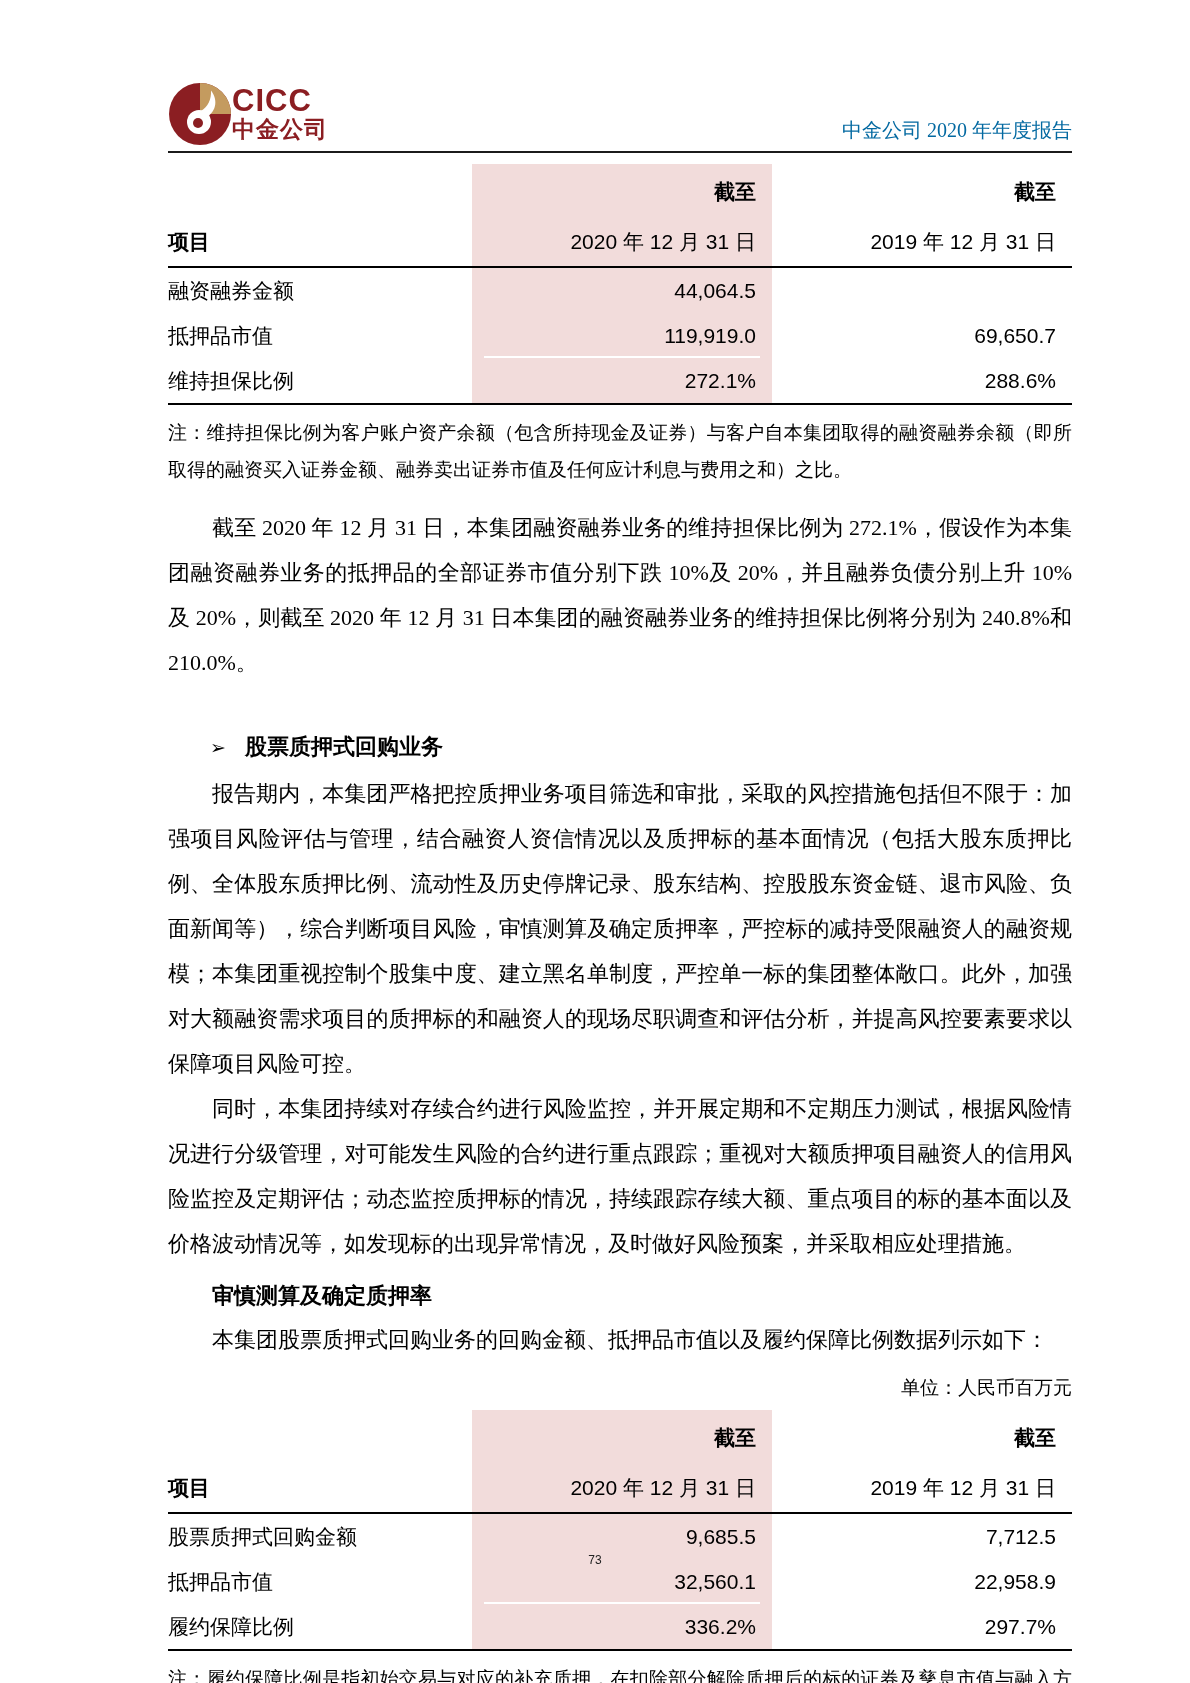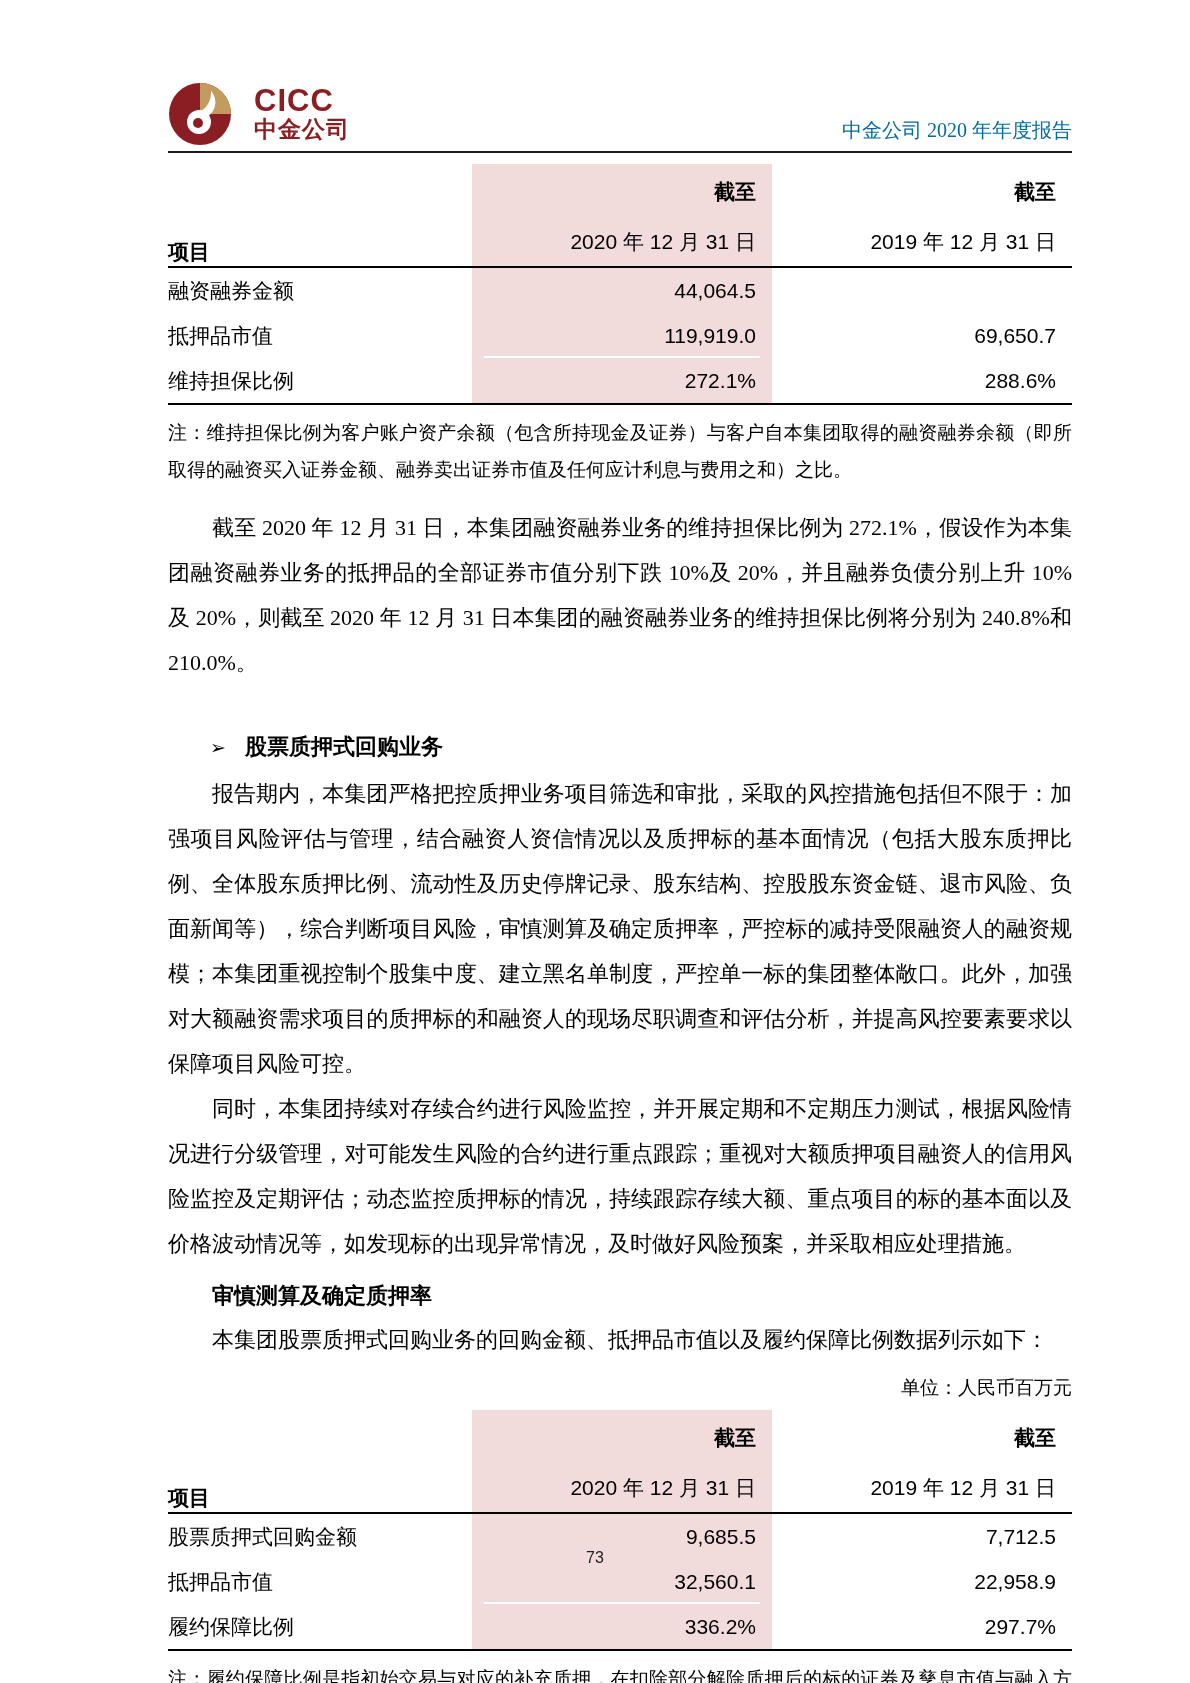--- a/index.html
+++ b/index.html
@@ -18,7 +18,7 @@
   }
   
   .hdr{display:flex;justify-content:space-between;align-items:flex-end;}
-  .logo{display:flex;align-items:center;gap:22px;}
+  .logo{display:flex;align-items:center;gap:0;}
   .logo svg{display:block;}
   .logo-en{font-family:"Liberation Sans",sans-serif;font-weight:bold;font-size:31px;line-height:30px;color:#8B1E22;letter-spacing:1px;}
   .logo-zh{font-family:"Liberation Sans",sans-serif;font-weight:bold;font-size:23px;line-height:26px;color:#8B1E22;letter-spacing:1px;}

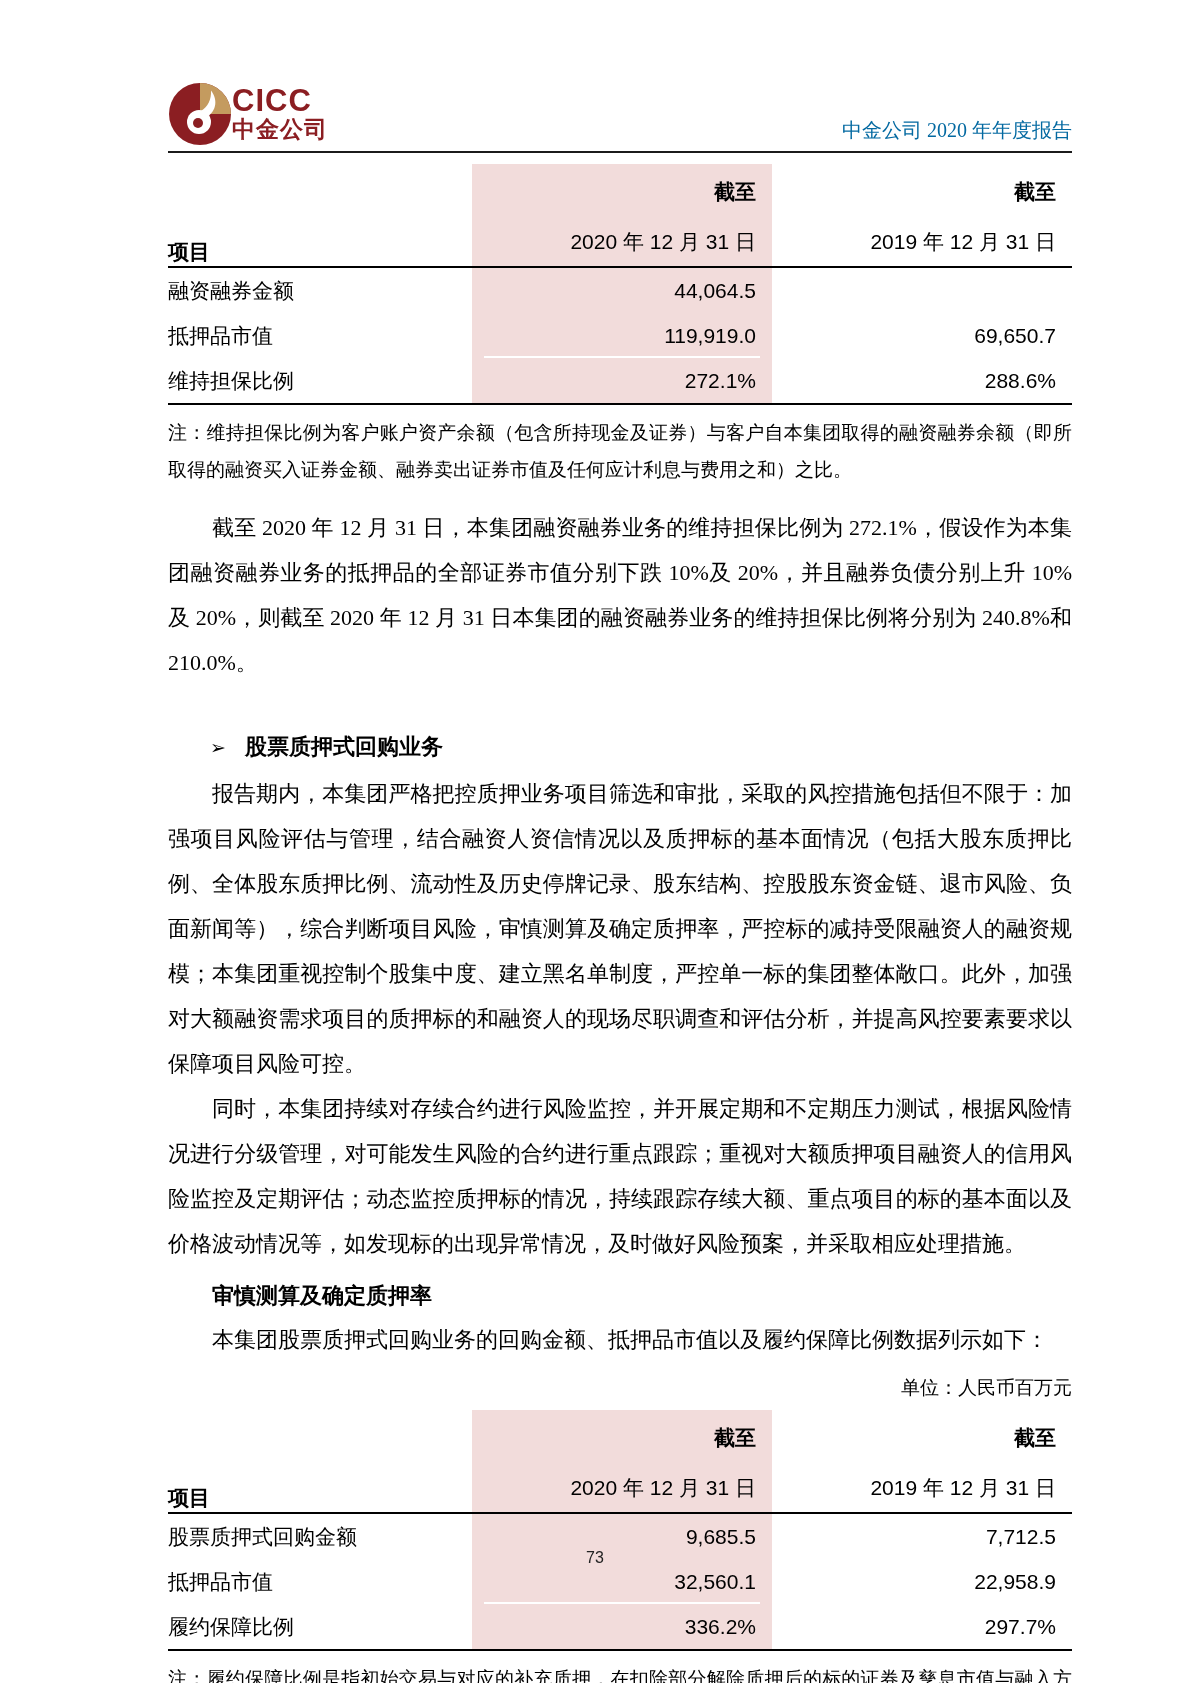--- a/index.html
+++ b/index.html
@@ -30,7 +30,7 @@
   .c1{width:304px;box-sizing:border-box;}
   .c2{width:300px;box-sizing:border-box;background:#F2DCDB;text-align:right;}
   .c3{flex:1;box-sizing:border-box;text-align:right;}
-  .fth .c1{display:flex;align-items:flex-end;font-weight:bold;}
+  .fth .c1{display:flex;align-items:flex-end;padding-bottom:10px;font-weight:bold;}
   .fth .c2,.fth .c3{padding:14px 16px 10px 8px;font-family:"Liberation Sans",sans-serif;}
   .th-l1{font-weight:bold;font-family:"Liberation Serif",serif;margin-bottom:22px;}
   .th-l2{}

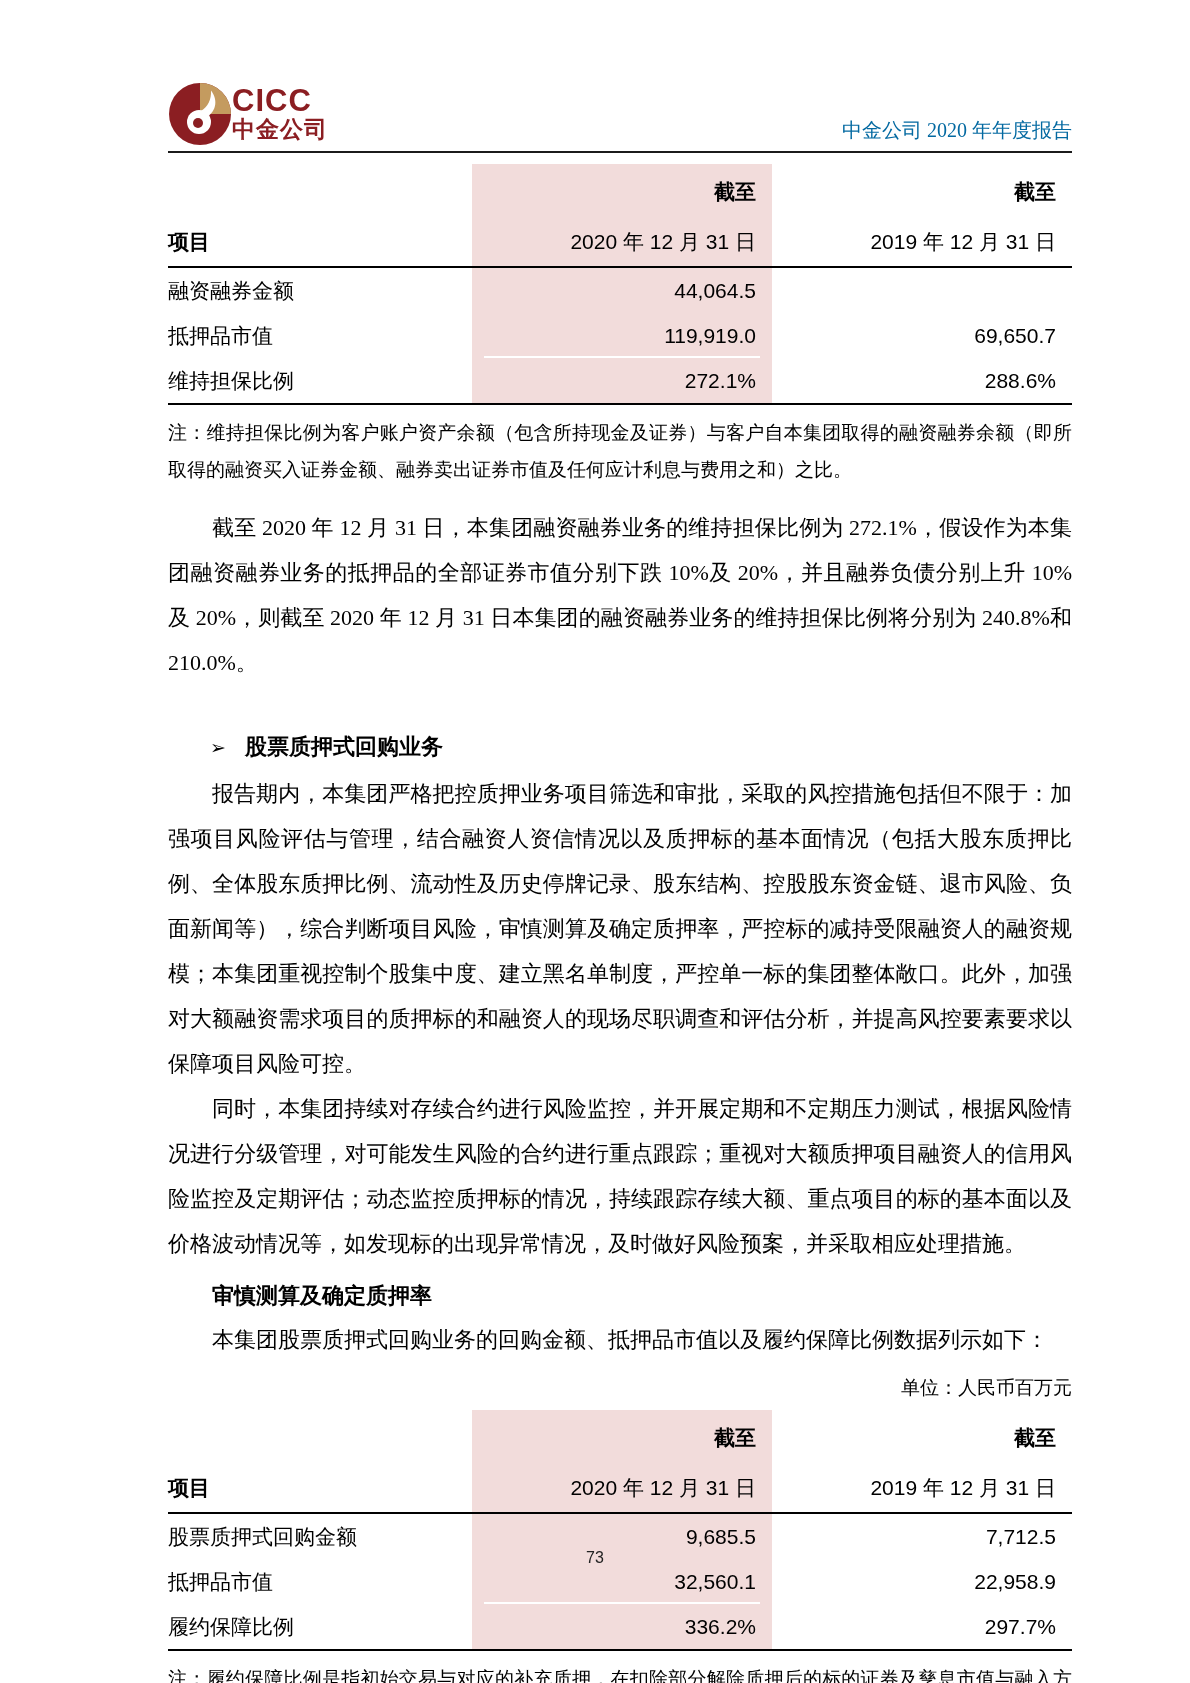--- a/index.html
+++ b/index.html
@@ -52,7 +52,7 @@
   .unit{font-size:19px;text-align:right;margin-top:13px;}
   .t2{margin-top:9px;}
   .pagenum{position:absolute;left:0;right:0;bottom:116px;text-align:center;
-    font-family:"Liberation Sans",sans-serif;font-size:16px;color:#222;}
+    font-family:"Liberation Sans",sans-serif;font-size:12px;color:#222;}
 </style>
 </head>
 <body>

